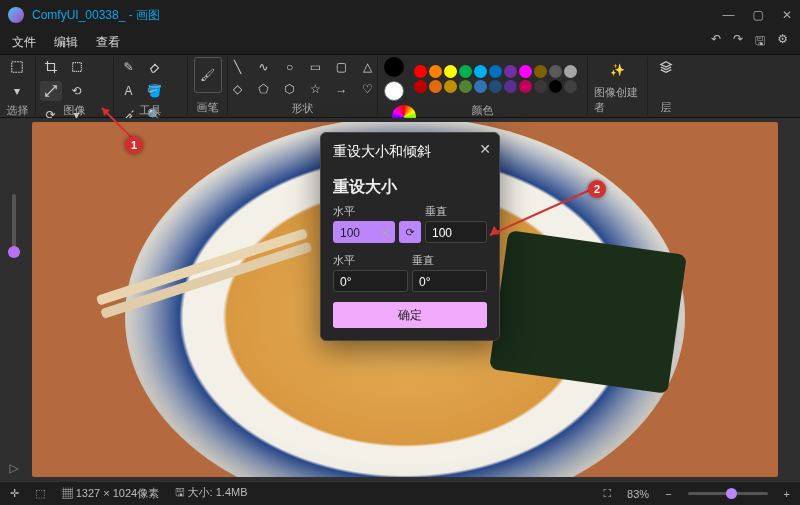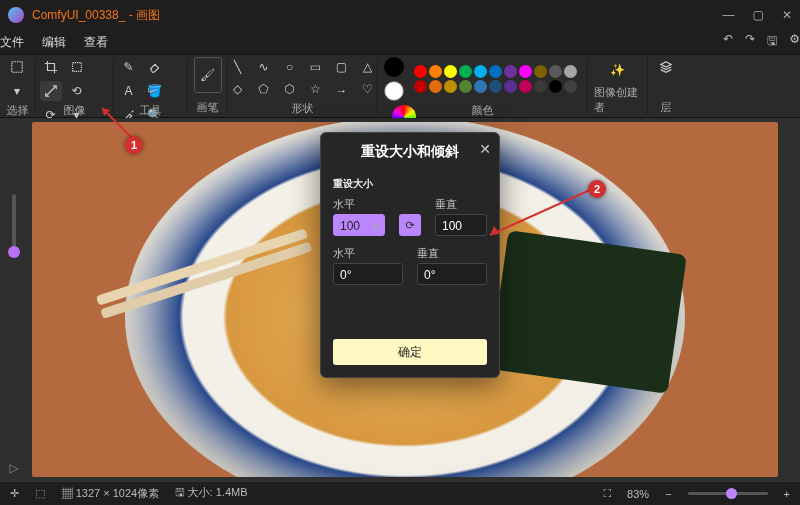--- a/index.html
+++ b/index.html
@@ -8,7 +8,7 @@
   
   .titlebar { height: 30px; background: #1e1e1e; display: flex; align-items: center; padding: 0 8px; }
   .titlebar .app-icon { width: 16px; height: 16px; border-radius: 50%; background: linear-gradient(135deg,#4fc3f7,#ab47bc); margin-right: 8px; }
-  .titlebar .title { flex: 1; font-size: 12px; color: #f97316; }
+  .titlebar .title { flex: 1; font-size: 12px; color: #0ea5e9; }
   .titlebar .winbtns { display: flex; gap: 18px; color: #aaa; }
   .titlebar .winbtns span { cursor: default; }
   

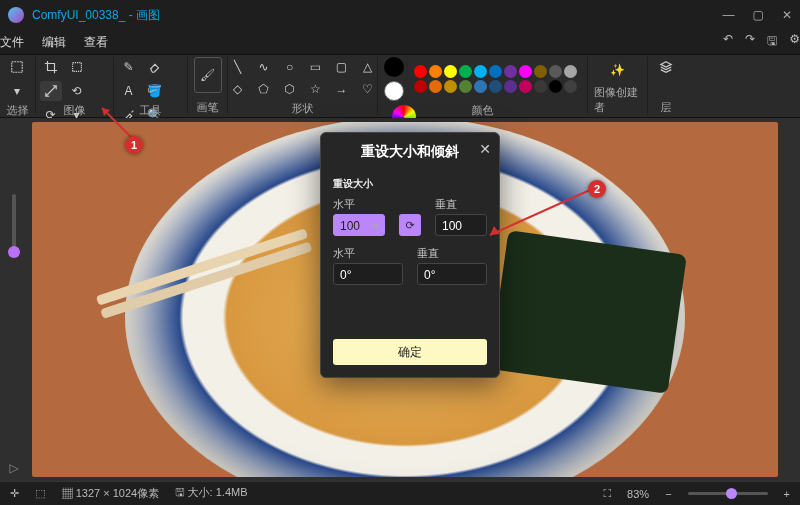--- a/index.html
+++ b/index.html
@@ -13,7 +13,7 @@
   .titlebar .winbtns span { cursor: default; }
   
   
-  .menubar { height: 24px; display: flex; align-items: center; gap: 18px; padding: 0 0; font-size: 12px; color: #ddd; }
+  .menubar { height: 24px; display: flex; align-items: center; gap: 18px; padding: 0 12px; font-size: 12px; color: #ddd; }
   .menubar .right { margin-left: auto; display: flex; gap: 12px; color: #bbb; }
   
   

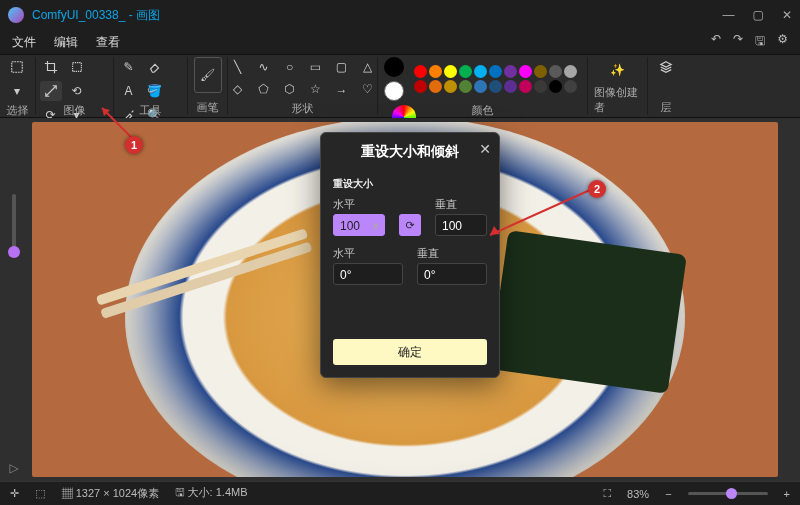--- a/index.html
+++ b/index.html
@@ -47,7 +47,7 @@
   
   
   .dialog { position: absolute; left: 320px; top: 132px; width: 180px; background: #262626; border: 1px solid #444; border-radius: 6px; box-shadow: 0 8px 30px rgba(0,0,0,0.5); padding: 10px 12px 12px; }
-  .dialog h1 { font-size: 14px; font-weight: 700; color: #fff; margin-bottom: 16px; text-align: center; }
+  .dialog h1 { font-size: 14px; font-weight: 400; color: #fff; margin-bottom: 16px; }
   .dialog .close { position: absolute; right: 8px; top: 8px; color: #ccc; font-size: 14px; }
   .dialog .sec { font-size: 10px; font-weight: 600; color: #eee; margin: 6px 0; }
   .dialog .radios { display: flex; gap: 16px; margin: 6px 0 10px; align-items: center; }

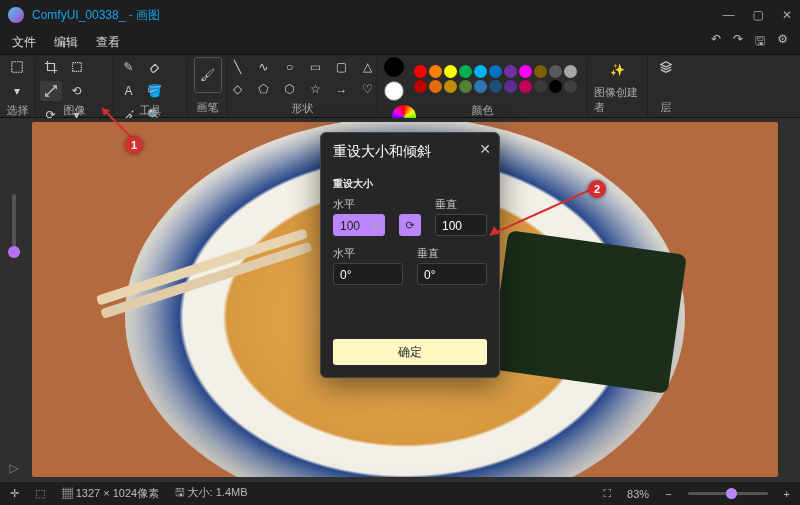--- a/index.html
+++ b/index.html
@@ -49,7 +49,7 @@
   .dialog { position: absolute; left: 320px; top: 132px; width: 180px; background: #262626; border: 1px solid #444; border-radius: 6px; box-shadow: 0 8px 30px rgba(0,0,0,0.5); padding: 10px 12px 12px; }
   .dialog h1 { font-size: 14px; font-weight: 400; color: #fff; margin-bottom: 16px; }
   .dialog .close { position: absolute; right: 8px; top: 8px; color: #ccc; font-size: 14px; }
-  .dialog .sec { font-size: 10px; font-weight: 600; color: #eee; margin: 6px 0; }
+  .dialog .sec { font-size: 16px; font-weight: 600; color: #eee; margin: 6px 0; }
   .dialog .radios { display: flex; gap: 16px; margin: 6px 0 10px; align-items: center; }
   .radio { display: flex; align-items: center; gap: 4px; font-size: 12px; }
   .radio .r { width: 12px; height: 12px; border-radius: 50%; border: 2px solid #bb86fc; position: relative; }

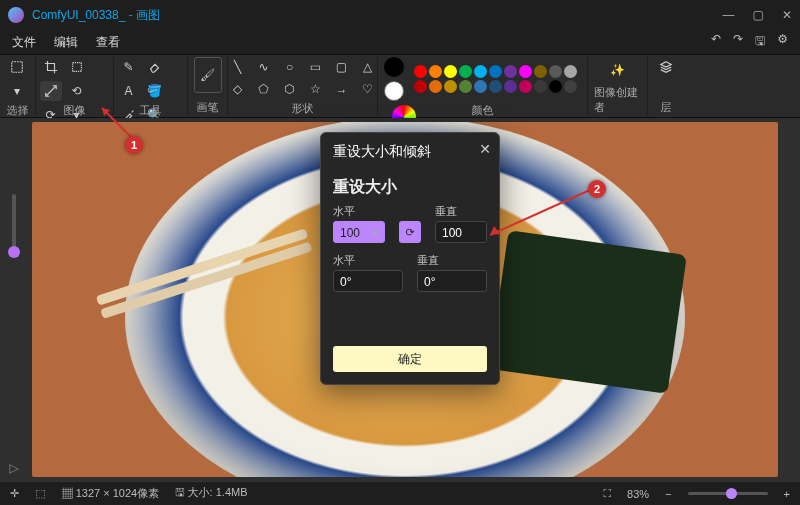--- a/index.html
+++ b/index.html
@@ -55,7 +55,7 @@
   .radio .r { width: 12px; height: 12px; border-radius: 50%; border: 2px solid #bb86fc; position: relative; }
   .radio .r.on::after { content:''; position:absolute; inset:2px; border-radius:50%; background:#bb86fc; }
   .radio .r.off { border-color: #888; }
-  .field-row { display: flex; gap: 14px; align-items: flex-end; margin-bottom: 10px; justify-content: flex-end; }
+  .field-row { display: flex; gap: 4px; align-items: flex-end; margin-bottom: 10px; justify-content: flex-end; }
   .field { flex: 1; }
   .field label { font-size: 11px; color: #ccc; display: block; margin-bottom: 2px; }
   .field .inp { height: 22px; background: #1e1e1e; border: 1px solid #444; border-radius: 3px; padding: 0 6px; line-height: 22px; font-size: 12px; color: #fff; position: relative; }

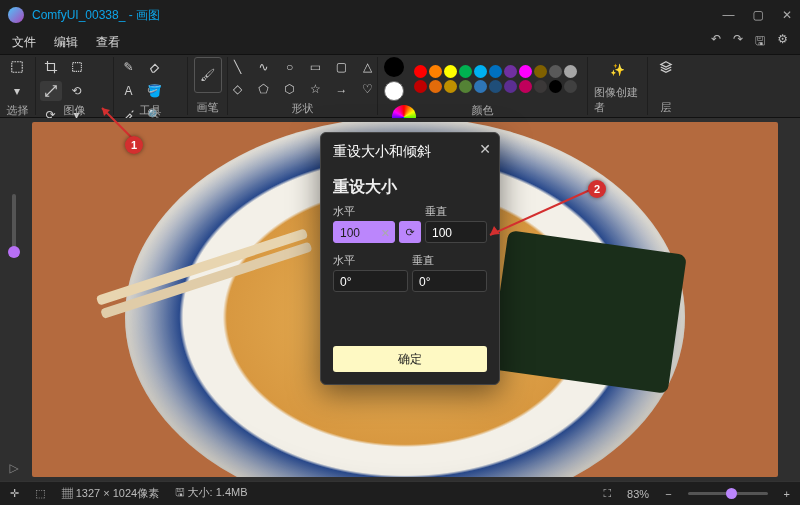--- a/index.html
+++ b/index.html
@@ -64,7 +64,7 @@
   .linkbtn { width: 22px; height: 22px; background: #bb86fc; border-radius: 3px; display: flex; align-items: center; justify-content: center; font-size: 11px; color: #1e1e1e; }
   .dbuttons { display: flex; gap: 8px; margin-top: 8px; }
   .dbtn { flex: 1; height: 26px; border-radius: 3px; font-size: 12px; display: flex; align-items: center; justify-content: center; }
-  .dbtn.primary { background: #fef9c3; color: #1e1e1e; margin-top: 44px; }
+  .dbtn.primary { background: #f0abfc; color: #1e1e1e; }
   .dbtn.secondary { background: #3a3a3a; color: #ddd; }
   
   

